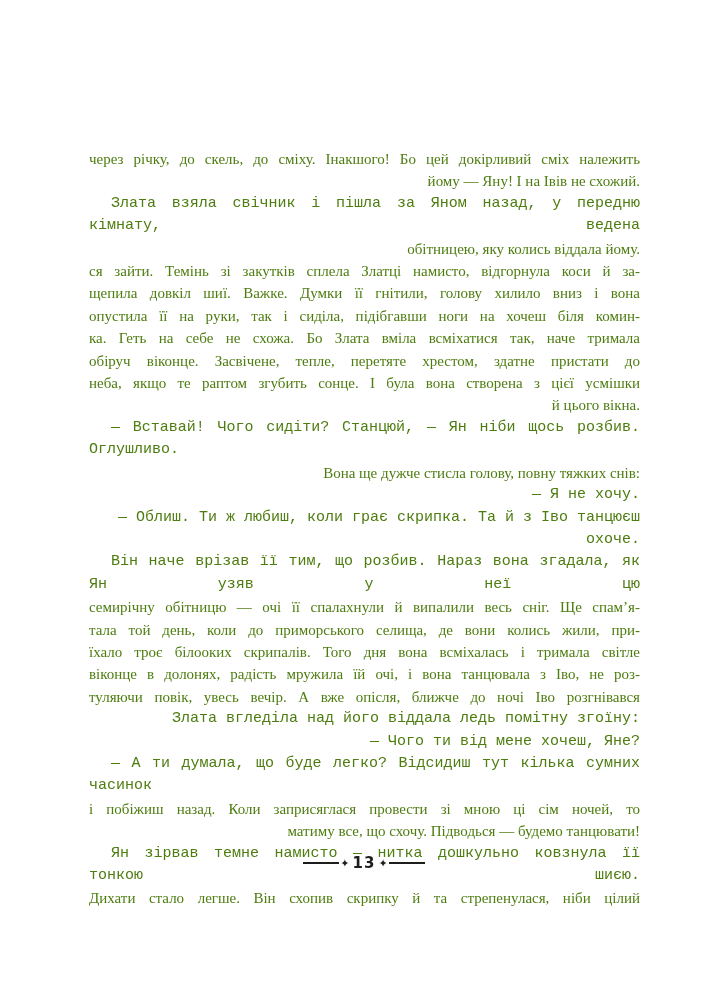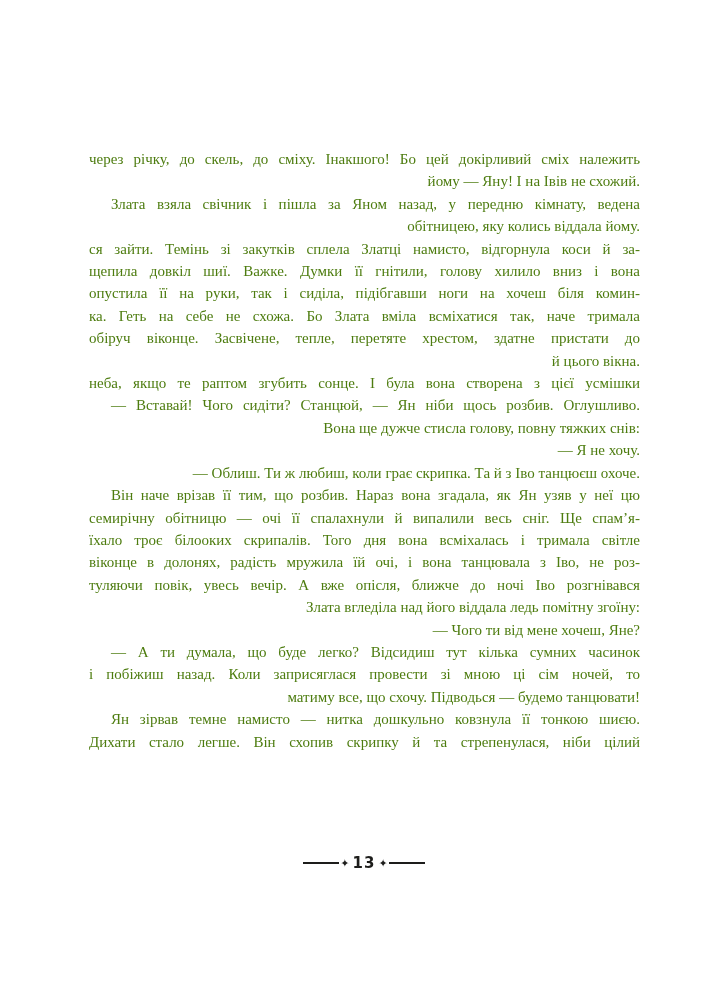--- a/index.html
+++ b/index.html
@@ -34,6 +34,7 @@
   }
   .line.indent {
     text-indent: 22px;
+    font-family: Liberation Mono, monospace;
   }
   .footer {
     position: absolute;

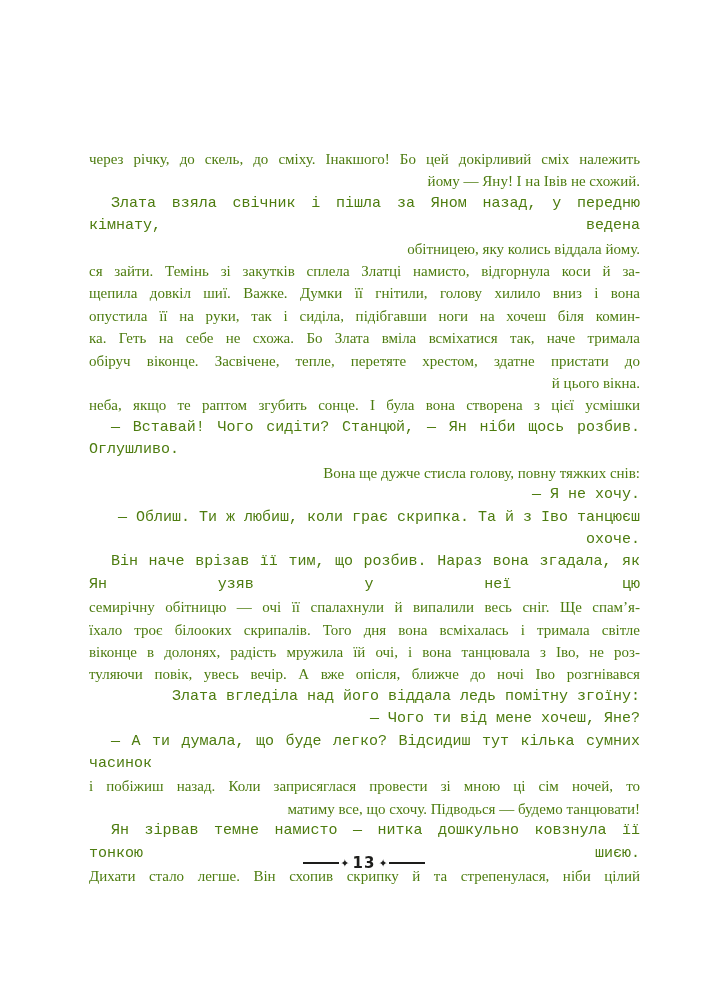--- a/index.html
+++ b/index.html
@@ -80,8 +80,8 @@
       <div class="line fill">опустила її на руки, так і сиділа, підібгавши ноги на хочеш біля комин-</div>
       <div class="line fill">ка. Геть на себе не схожа. Бо Злата вміла всміхатися так, наче тримала</div>
       <div class="line fill">обіруч віконце. Засвічене, тепле, перетяте хрестом, здатне пристати до</div>
+      <div class="line fill">неба, якщо те раптом згубить сонце. І була вона створена з цієї усмішки</div>
       <div class="line">й цього вікна.</div>
-      <div class="line fill">неба, якщо те раптом згубить сонце. І була вона створена з цієї усмішки</div>
       <div class="line fill indent">— Вставай! Чого сидіти? Станцюй, — Ян ніби щось розбив. Оглушливо.</div>
       <div class="line">Вона ще дужче стисла голову, повну тяжких снів:</div>
       <div class="line indent">— Я не хочу.</div>

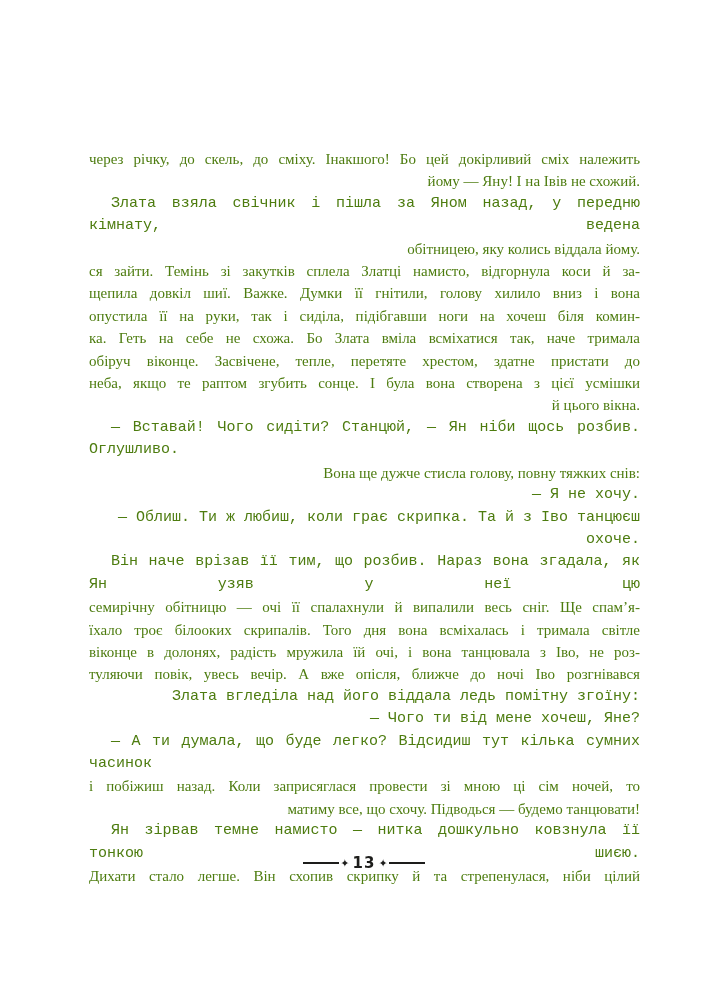--- a/index.html
+++ b/index.html
@@ -88,6 +88,7 @@
       <div class="line indent">— Облиш. Ти ж любиш, коли грає скрипка. Та й з Іво танцюєш охоче.</div>
       <div class="line fill indent">Він наче врізав її тим, що розбив. Нараз вона згадала, як Ян узяв у неї цю</div>
       <div class="line fill">семирічну обітницю — очі її спалахнули й випалили весь сніг. Ще спам’я-</div>
+      <div class="line fill">тала той день, коли до приморського селища, де вони колись жили, при-</div>
       <div class="line fill">їхало троє білооких скрипалів. Того дня вона всміхалась і тримала світле</div>
       <div class="line fill">віконце в долонях, радість мружила їй очі, і вона танцювала з Іво, не роз-</div>
       <div class="line fill">туляючи повік, увесь вечір. А вже опісля, ближче до ночі Іво розгнівався</div>

